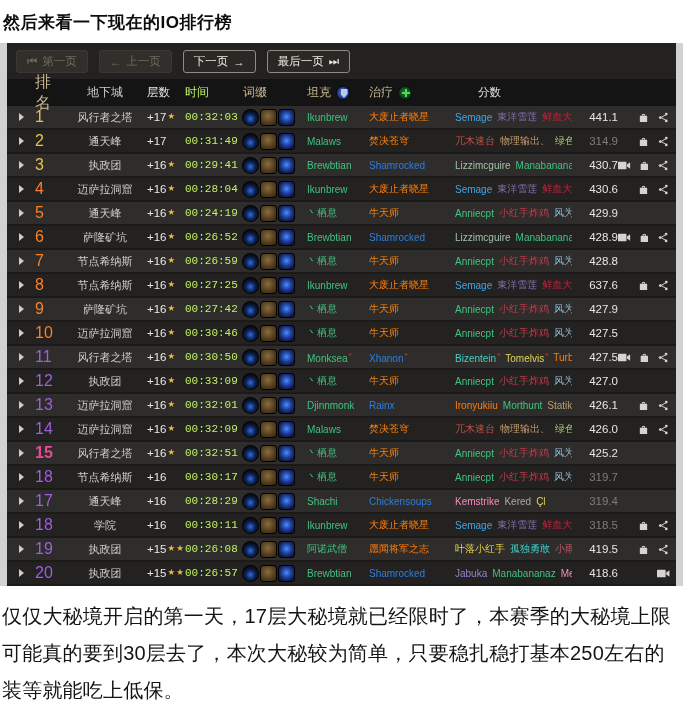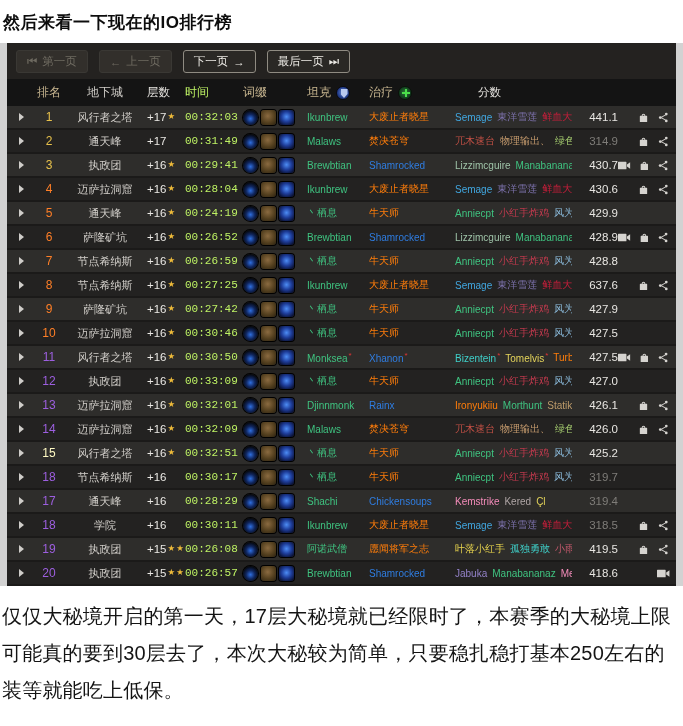--- a/index.html
+++ b/index.html
@@ -18,7 +18,7 @@
   .trow.odd { background:#2e2d2b; }
   .trow.even { background:#232221; }
   .c-exp { width:28px; display:flex; justify-content:center; }
-  .c-rank { width:28px; text-align:center; font-size:12px; }
+  .c-rank { width:28px; font-size:16px; }
   .c-dun { width:84px; text-align:center; color:#d2cfca; }
   .c-lvl { width:38px; color:#eae8e4; font-size:11.5px; white-space:nowrap; }
   .c-time { width:50px; color:#bef264;font-family:Liberation Mono, monospace; }

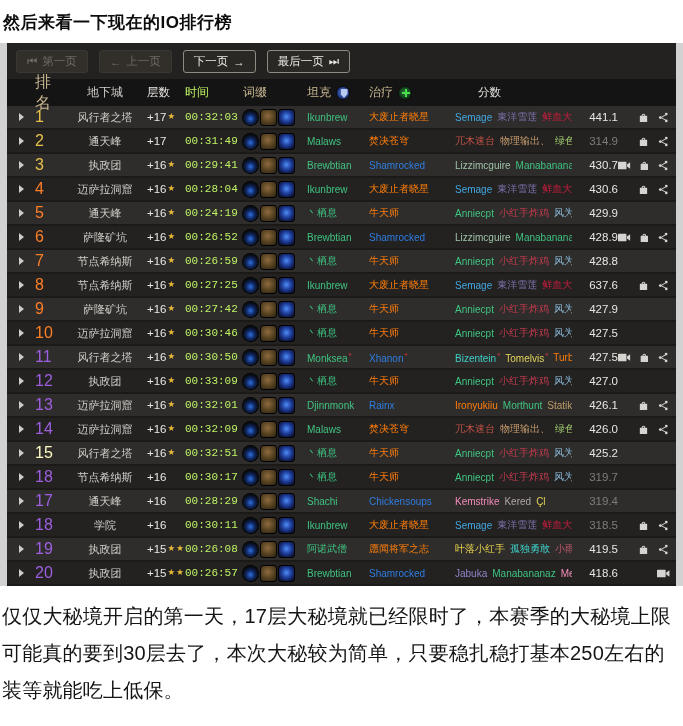--- a/index.html
+++ b/index.html
@@ -563,7 +563,7 @@
           <div class="c-exp">
             <span class="expander"></span>
           </div>
-          <div class="c-rank" style="color: #fef9c3;">15</div>
+          <div class="c-rank" style="color: #ec4899; font-weight: bold;">15</div>
           <div class="c-dun">风行者之塔</div>
           <div class="c-lvl"><span>+16</span><span class="star">★</span></div>
           <div class="c-time">00:32:51</div>

